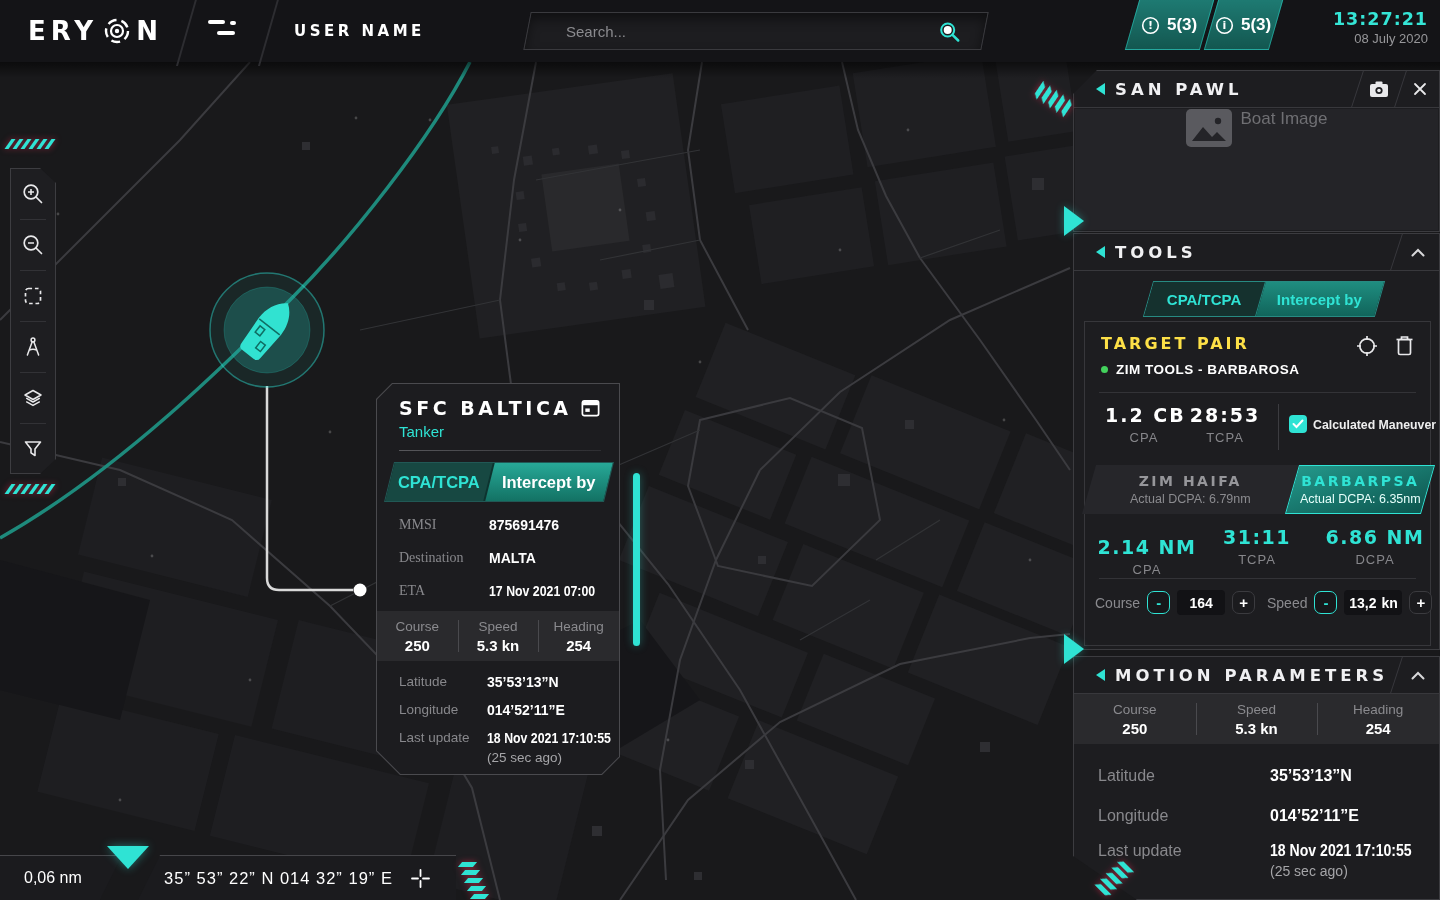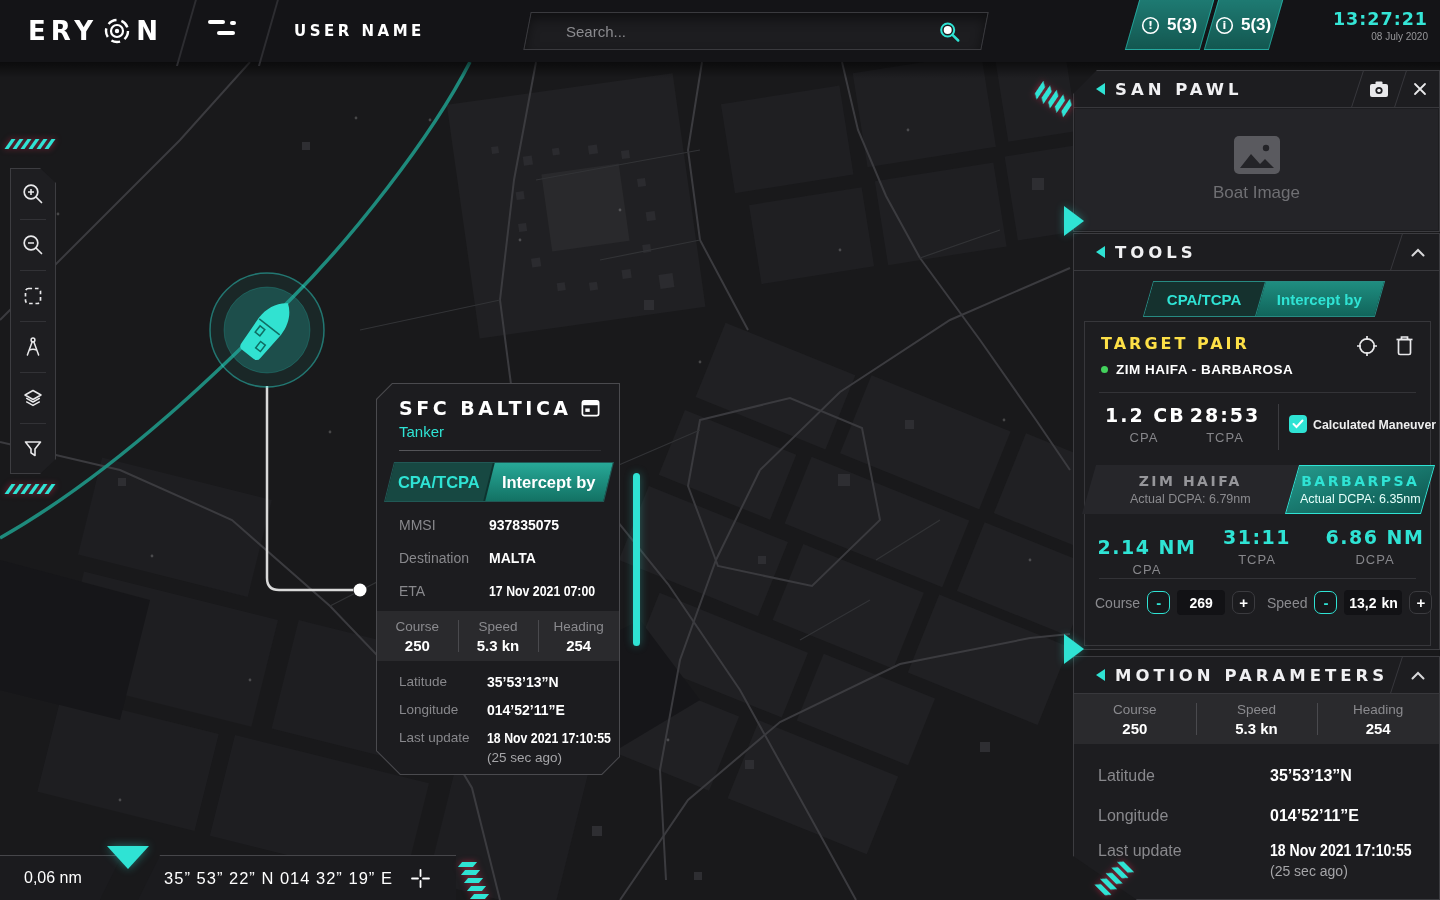--- a/index.html
+++ b/index.html
@@ -23,7 +23,7 @@
   .badge .bt { transform:skewX(16deg); display:flex; align-items:center; gap:7px; font-size:17px; font-weight:bold; }
   .clock { position:absolute; right:12px; top:9px; text-align:right; }
   .clock .t { color:#35e5d6; font-size:17.5px; letter-spacing:1px; }
-  .clock .d { color:#97979a; font-size:10px; margin-top:2px; }
+  .clock .d { color:#97979a; font-size:13px; margin-top:2px; }
 
   
   .map { position:absolute; left:0; top:62px; width:1440px; height:838px; background:#19191b; }

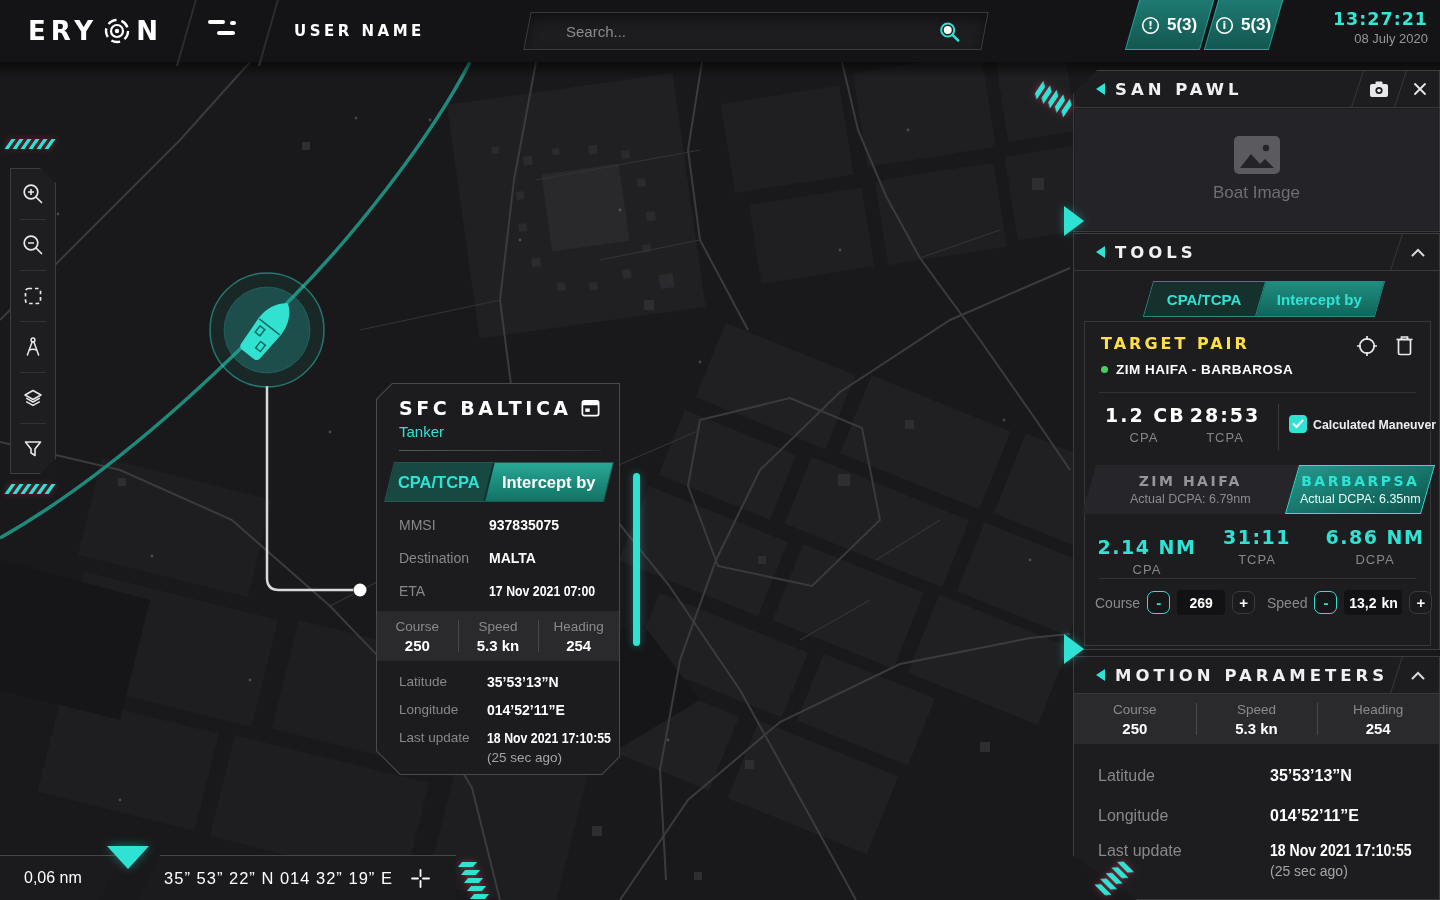--- a/index.html
+++ b/index.html
@@ -78,7 +78,7 @@
   .vsep { width:1px; background:#38383c; transform:skewX(-18deg); }
   .abtn { width:42px; display:flex; align-items:center; justify-content:center; cursor:pointer; }
   .sanpawl { top:70px; height:162px; clip-path:polygon(24px 0,100% 0,100% 100%,0 100%,0 24px); }
-  .imgph { position:absolute; left:1px; top:38px; right:1px; bottom:1px; background:#242428; display:flex; flex-direction:column; align-items:center; justify-content:center; gap:9px; }
+  .imgph { position:absolute; left:1px; top:38px; right:1px; bottom:1px; background:#242428; display:flex; flex-direction:row; justify-content:center; gap:9px; }
   .imgph .lb { color:#6f6f73; font-size:17px; }
 
   .tools { top:233px; height:417px; }

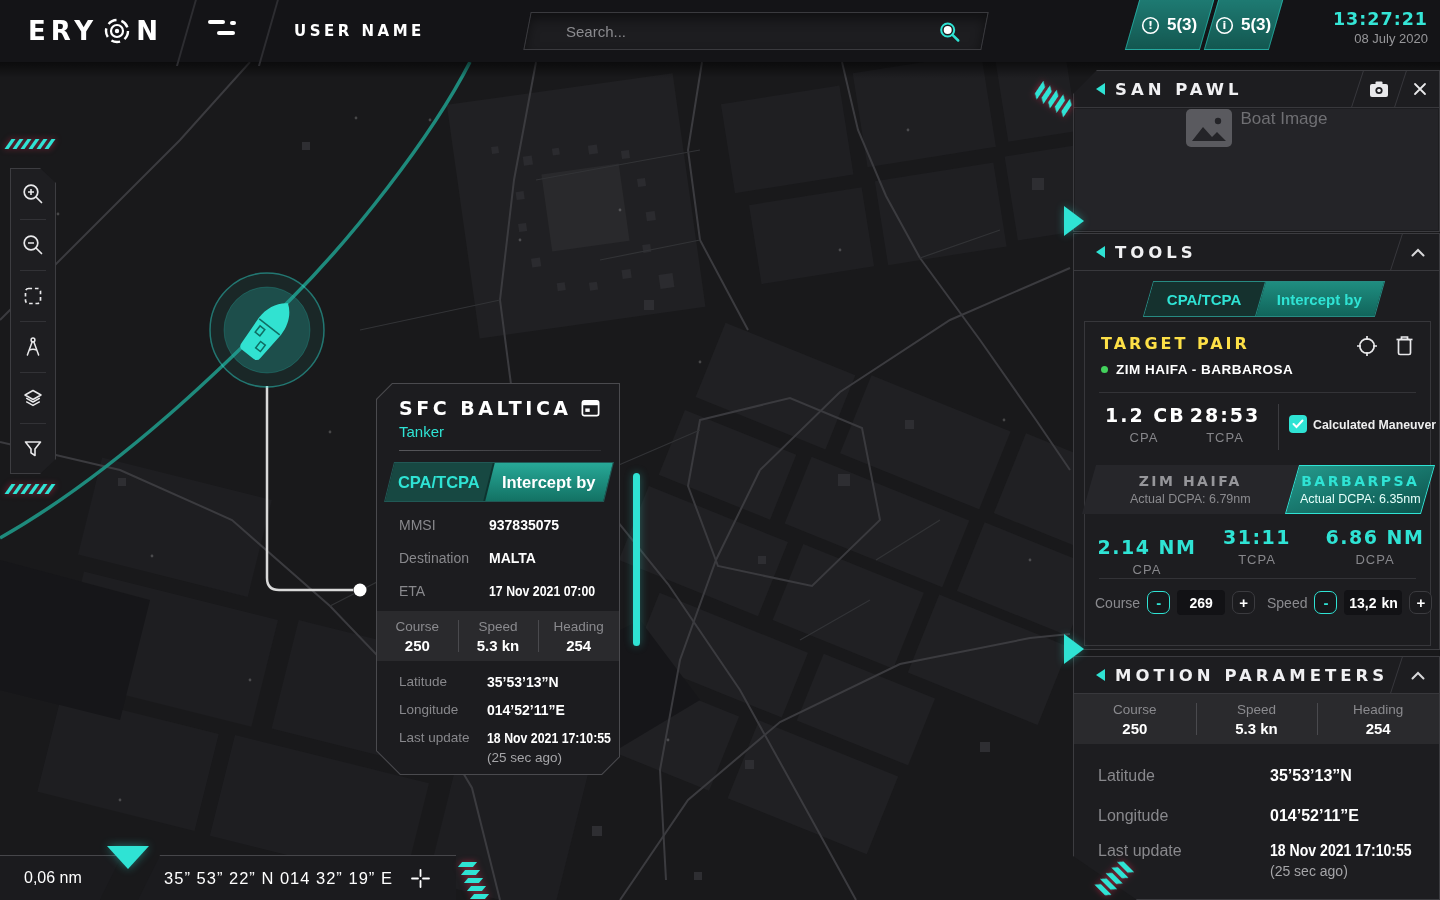--- a/index.html
+++ b/index.html
@@ -534,7 +534,7 @@
         </svg>
       <div class="pair">
           <div class="gdot"></div>
-          <span>ZIM HAIFA - BARBAROSA</span>
+          <span>ZIM TOOLS - BARBAROSA</span>
         </div>
       <div class="dvh" style="top:70px;"></div>
       <div class="stat-b" style="left:20px; top:82px; width:78px;">

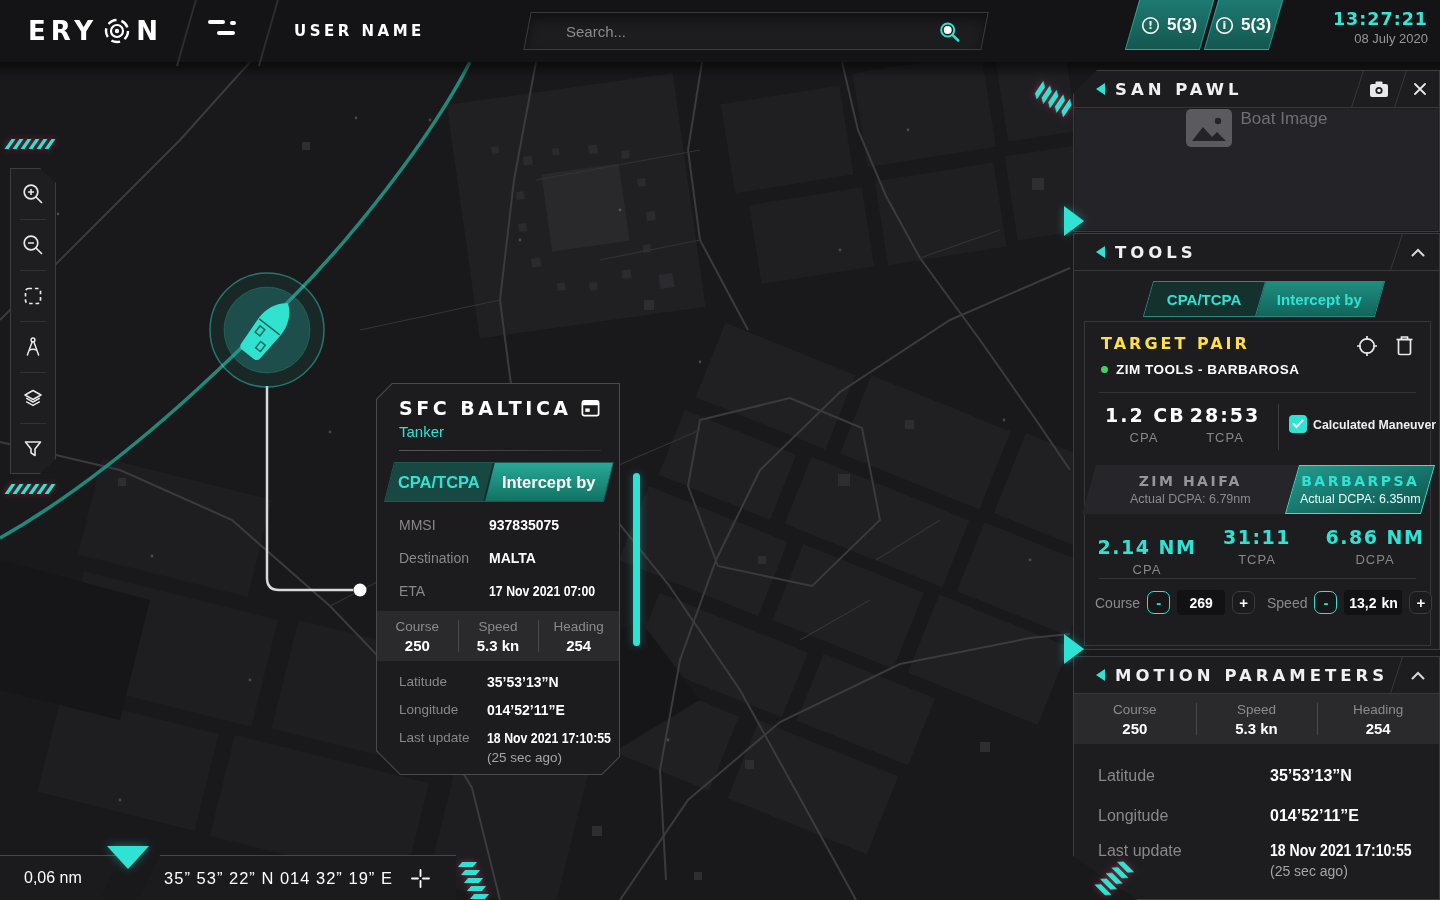--- a/index.html
+++ b/index.html
@@ -55,7 +55,7 @@
   .ptabs .c2 span { color:#fff; }
   .card .rows { padding:6px 14px 4px 22px; }
   .card .row { height:33px; display:flex; align-items:center; }
-  .card .row .l { width:90px; color:#88888c; font-size:14px; flex:none; }
+  .card .row .l { width:90px; color:#88888c; font-size:14px; flex:none;font-family:Liberation Serif, serif; }
   .card .row .v { color:#fff; font-size:14px; font-weight:bold; white-space:nowrap; }
   .band { height:50px; background:#2a2a2d; display:flex; }
   .band .col { flex:1; display:flex; flex-direction:column; align-items:center; justify-content:center; position:relative; }

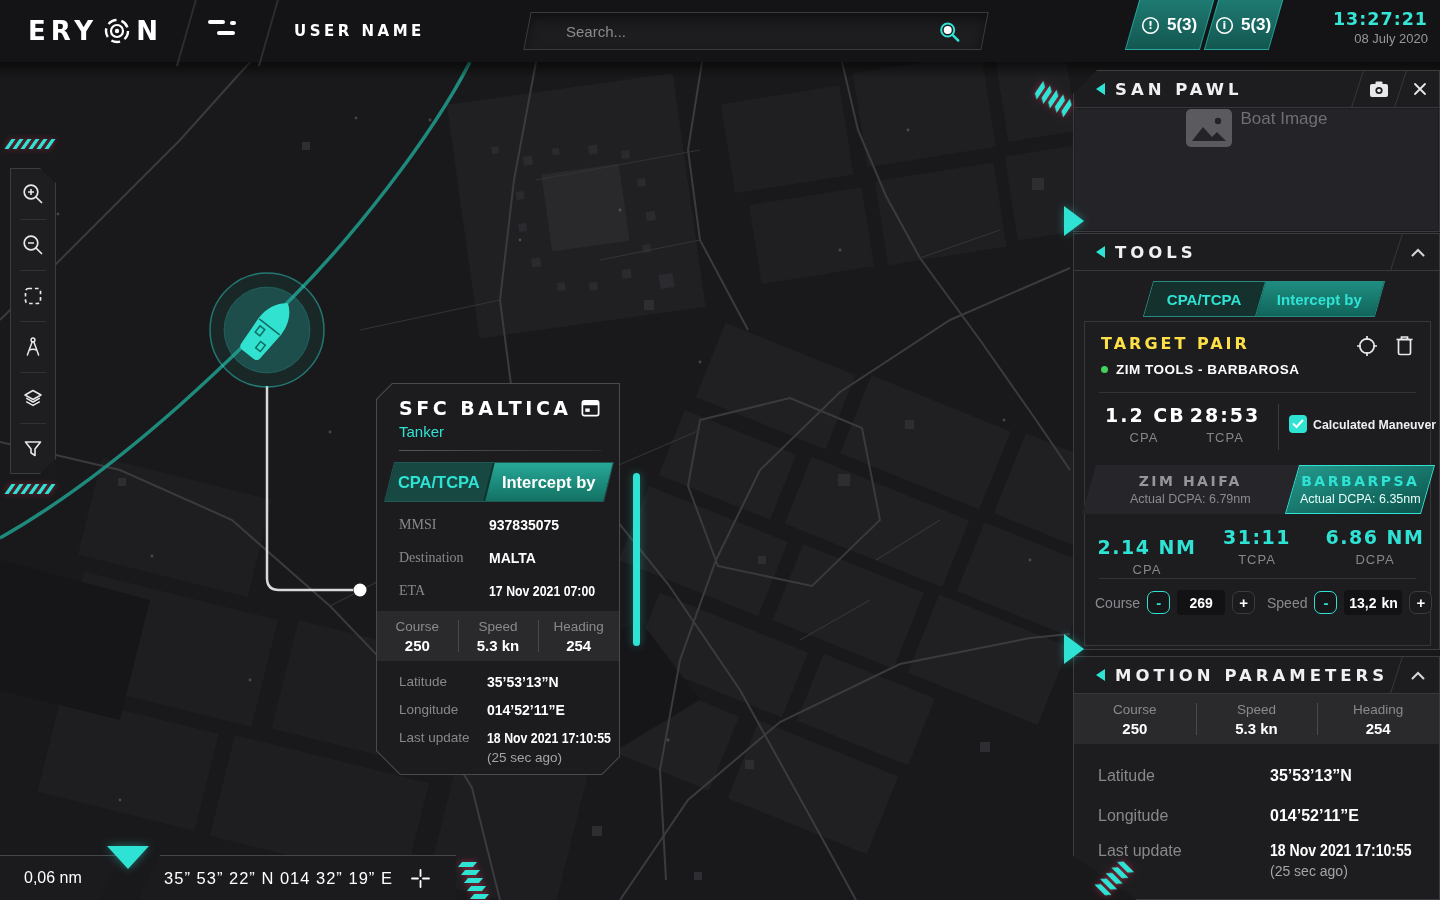--- a/index.html
+++ b/index.html
@@ -416,7 +416,7 @@
       <div class="rows">
         <div class="row">
             <div class="l">MMSI</div>
-            <div class="v">937835075</div>
+            <div class="v">875691476</div>
           </div>
         <div class="row">
             <div class="l">Destination</div>

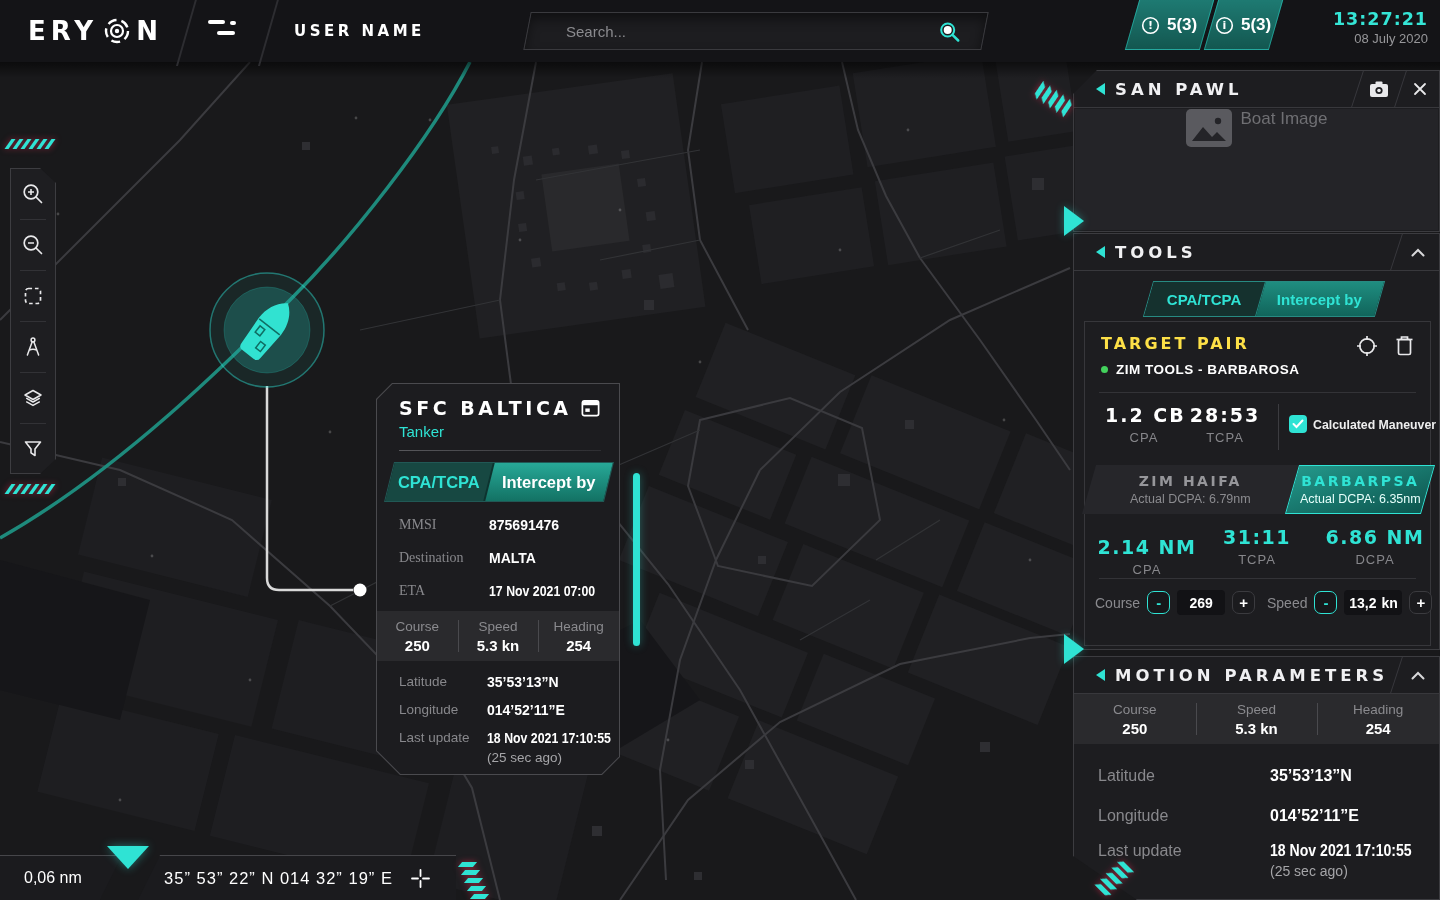--- a/index.html
+++ b/index.html
@@ -582,7 +582,7 @@
       <div class="step" style="left:10px; top:268px; gap:7px;">
         <span class="slab">Course</span>
         <div class="sminus">-</div>
-        <div class="sval" style="width:48px;">269</div>
+        <div class="sval" style="width:48px;">164</div>
         <div class="splus">+</div>
       </div>
       <div class="step" style="left:182px; top:268px; gap:7px;">

